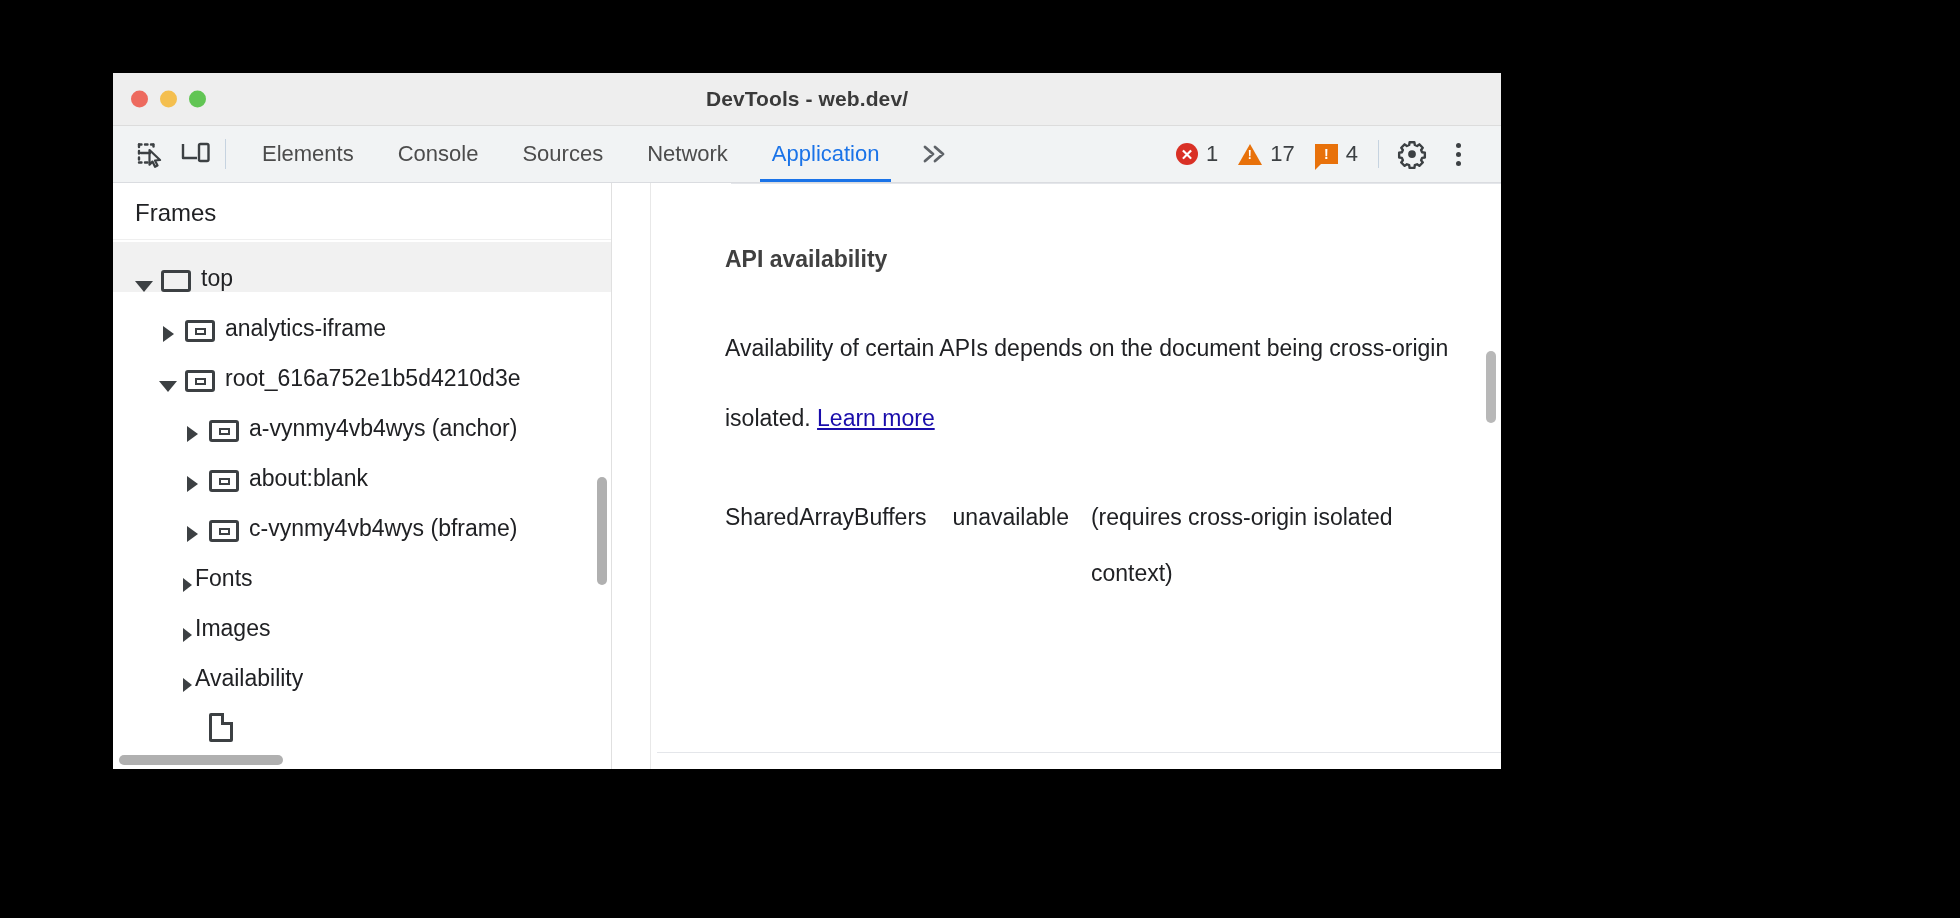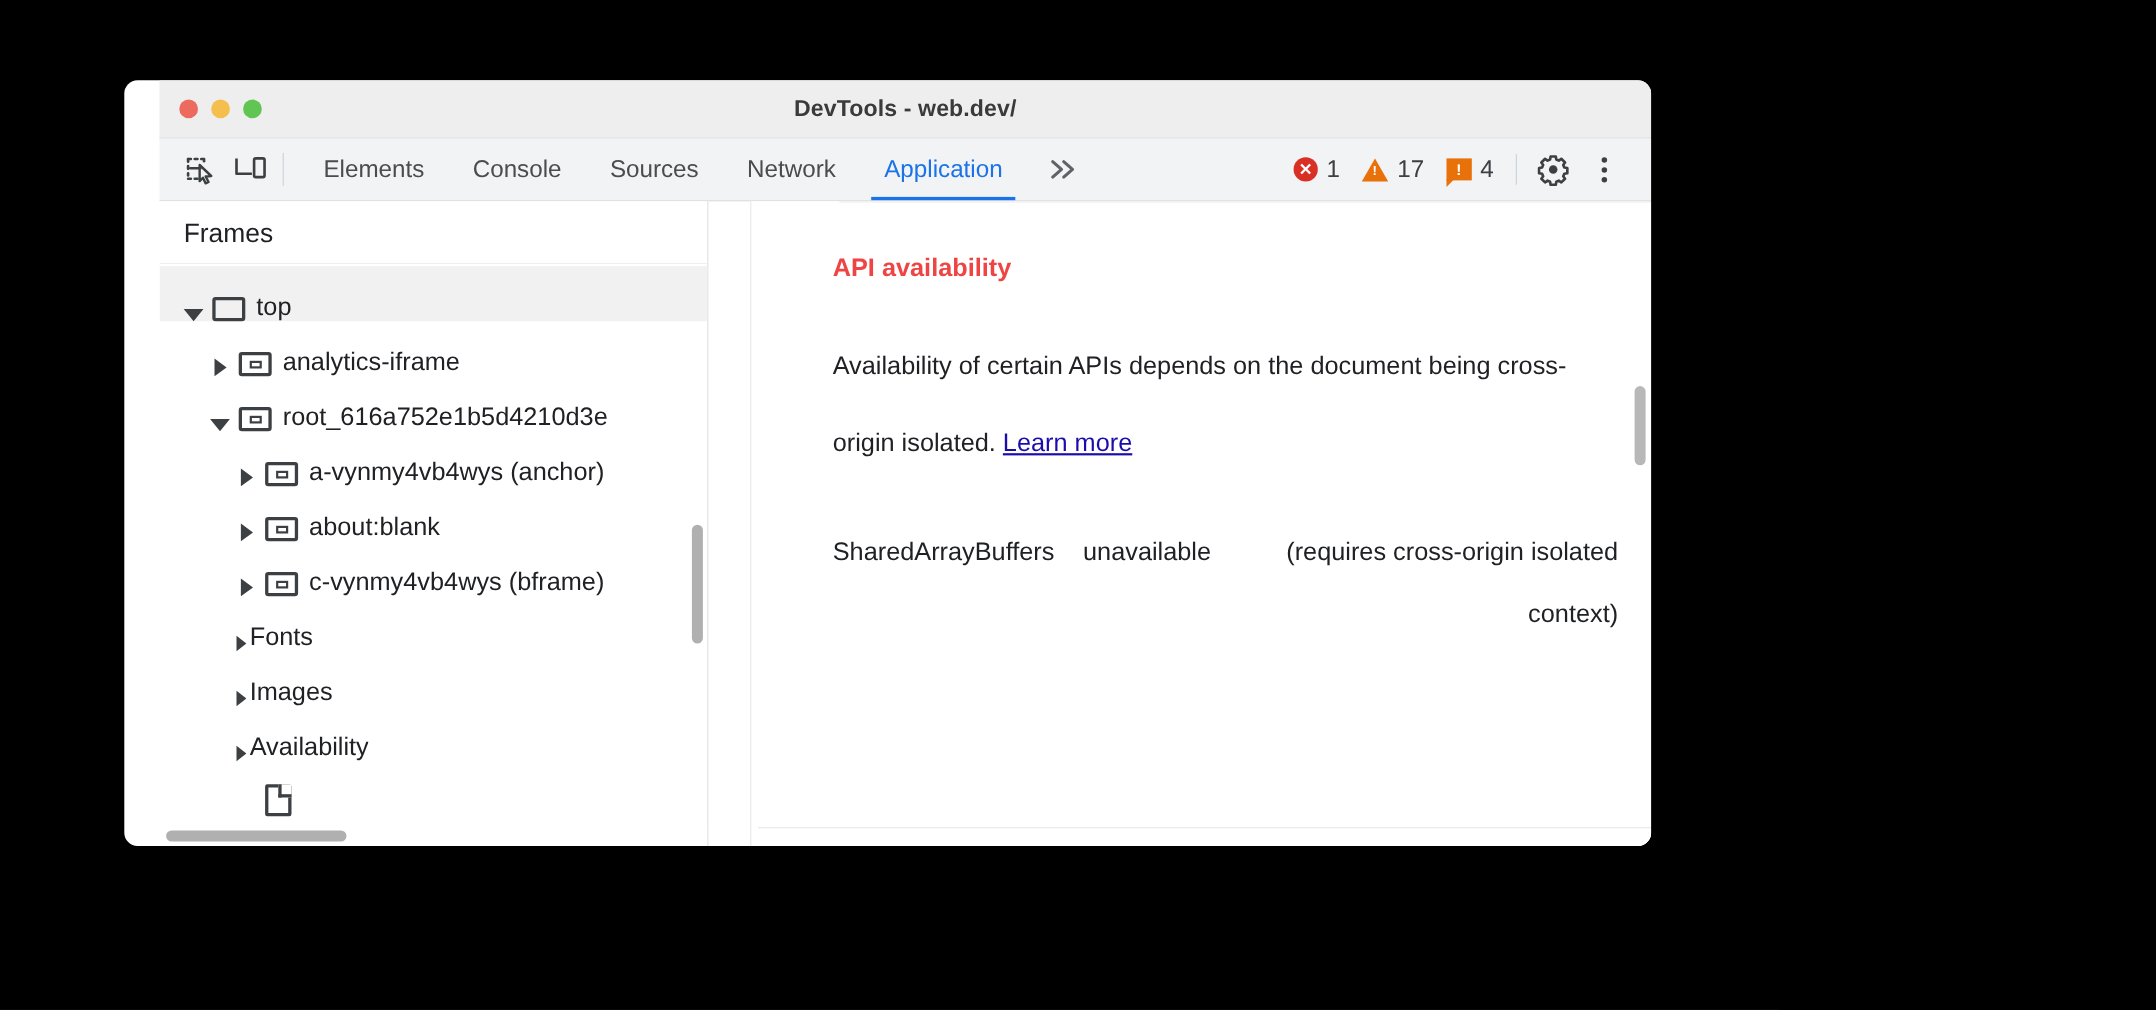--- a/index.html
+++ b/index.html
@@ -16,12 +16,11 @@
     left: 113px; top: 73px;
     width: 1388px; height: 696px;
     background: #ffffff;
-    border-radius: 12px;
+    border-radius: 0;
     overflow: hidden;
     box-shadow: 0 10px 40px rgba(0,0,0,0.45);
     display: flex;
     flex-direction: column;
-    padding-left: 32px;
   }
 
   

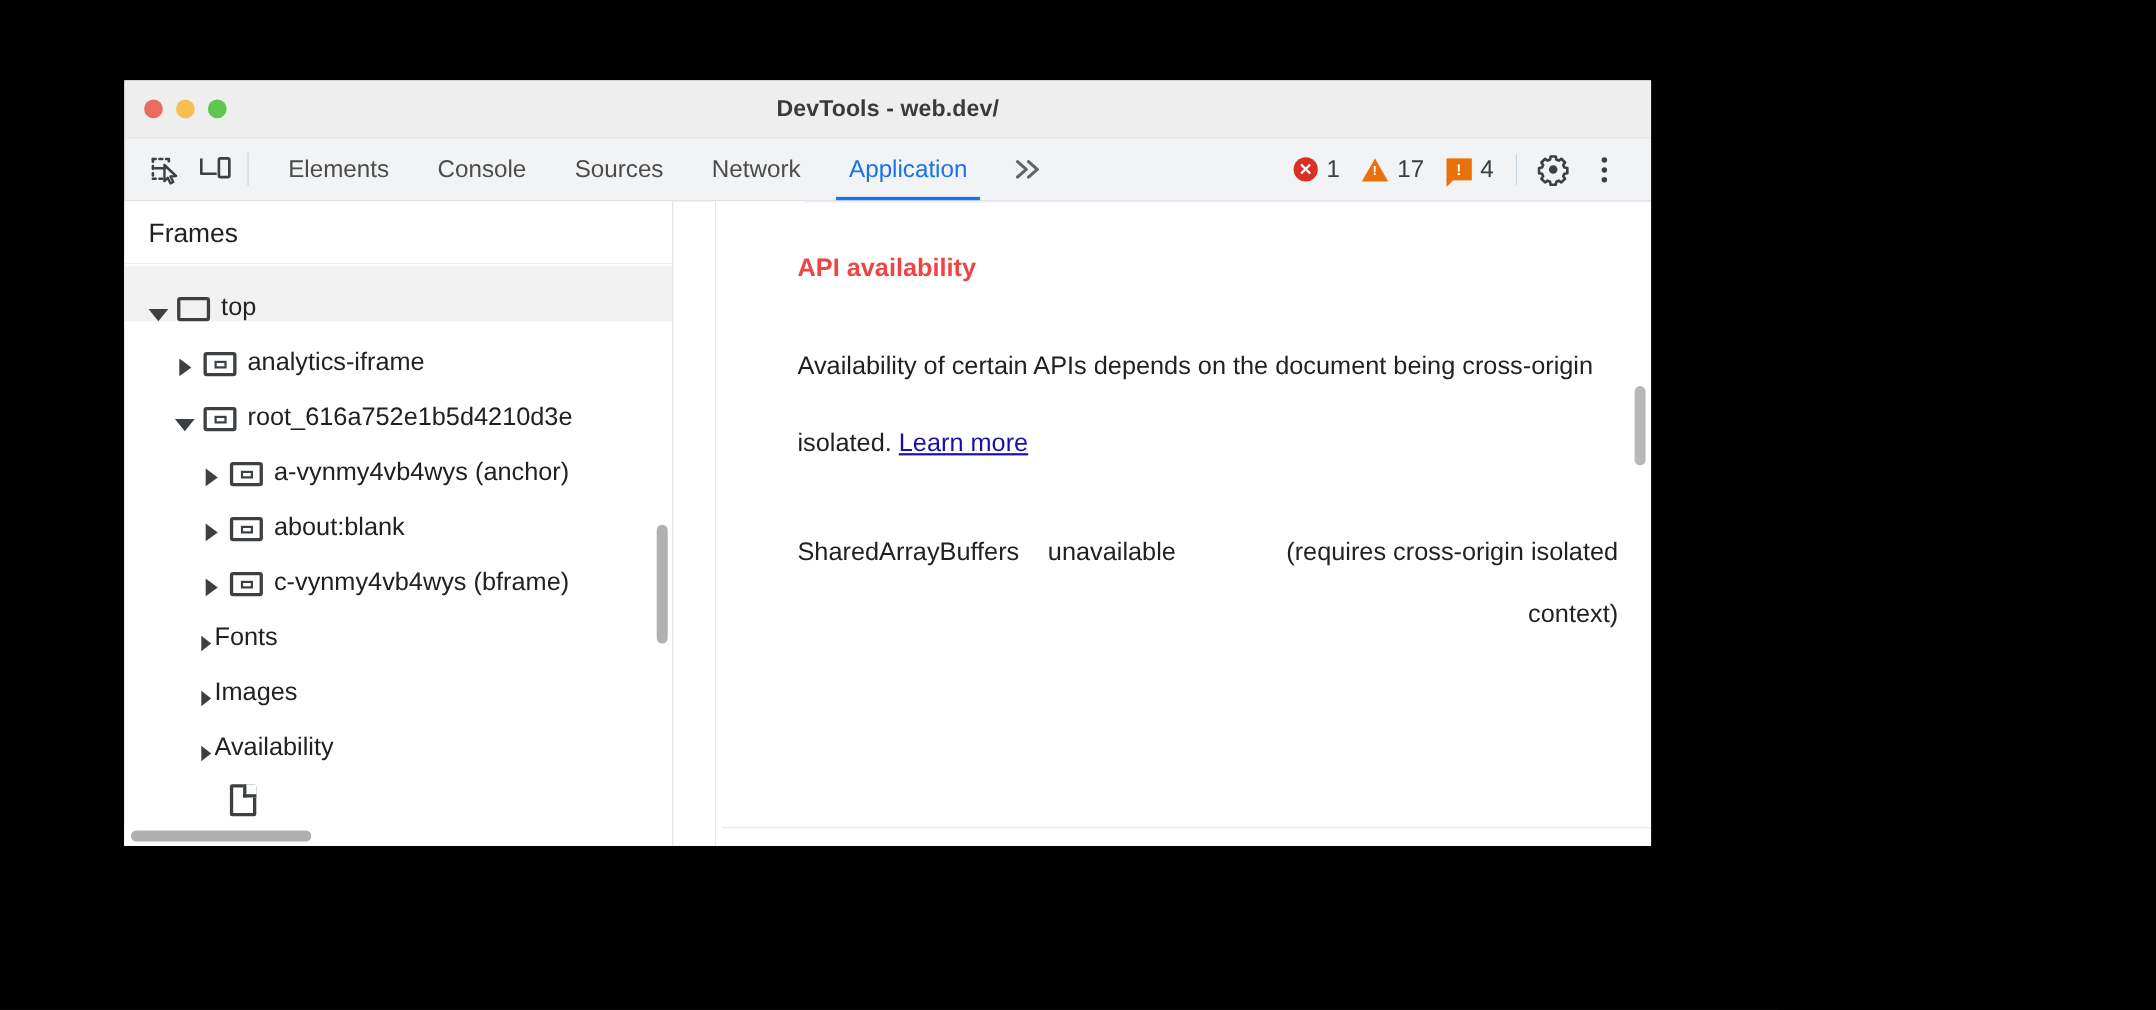--- a/index.html
+++ b/index.html
@@ -300,8 +300,8 @@
   .section-title {
     font-size: 23px;
     font-weight: bold;
-    color: #ef4444;
-    margin-top: 46px;
+    color: #404040;
+    margin-top: 62px;
   }
   .para {
     margin-top: 40px;

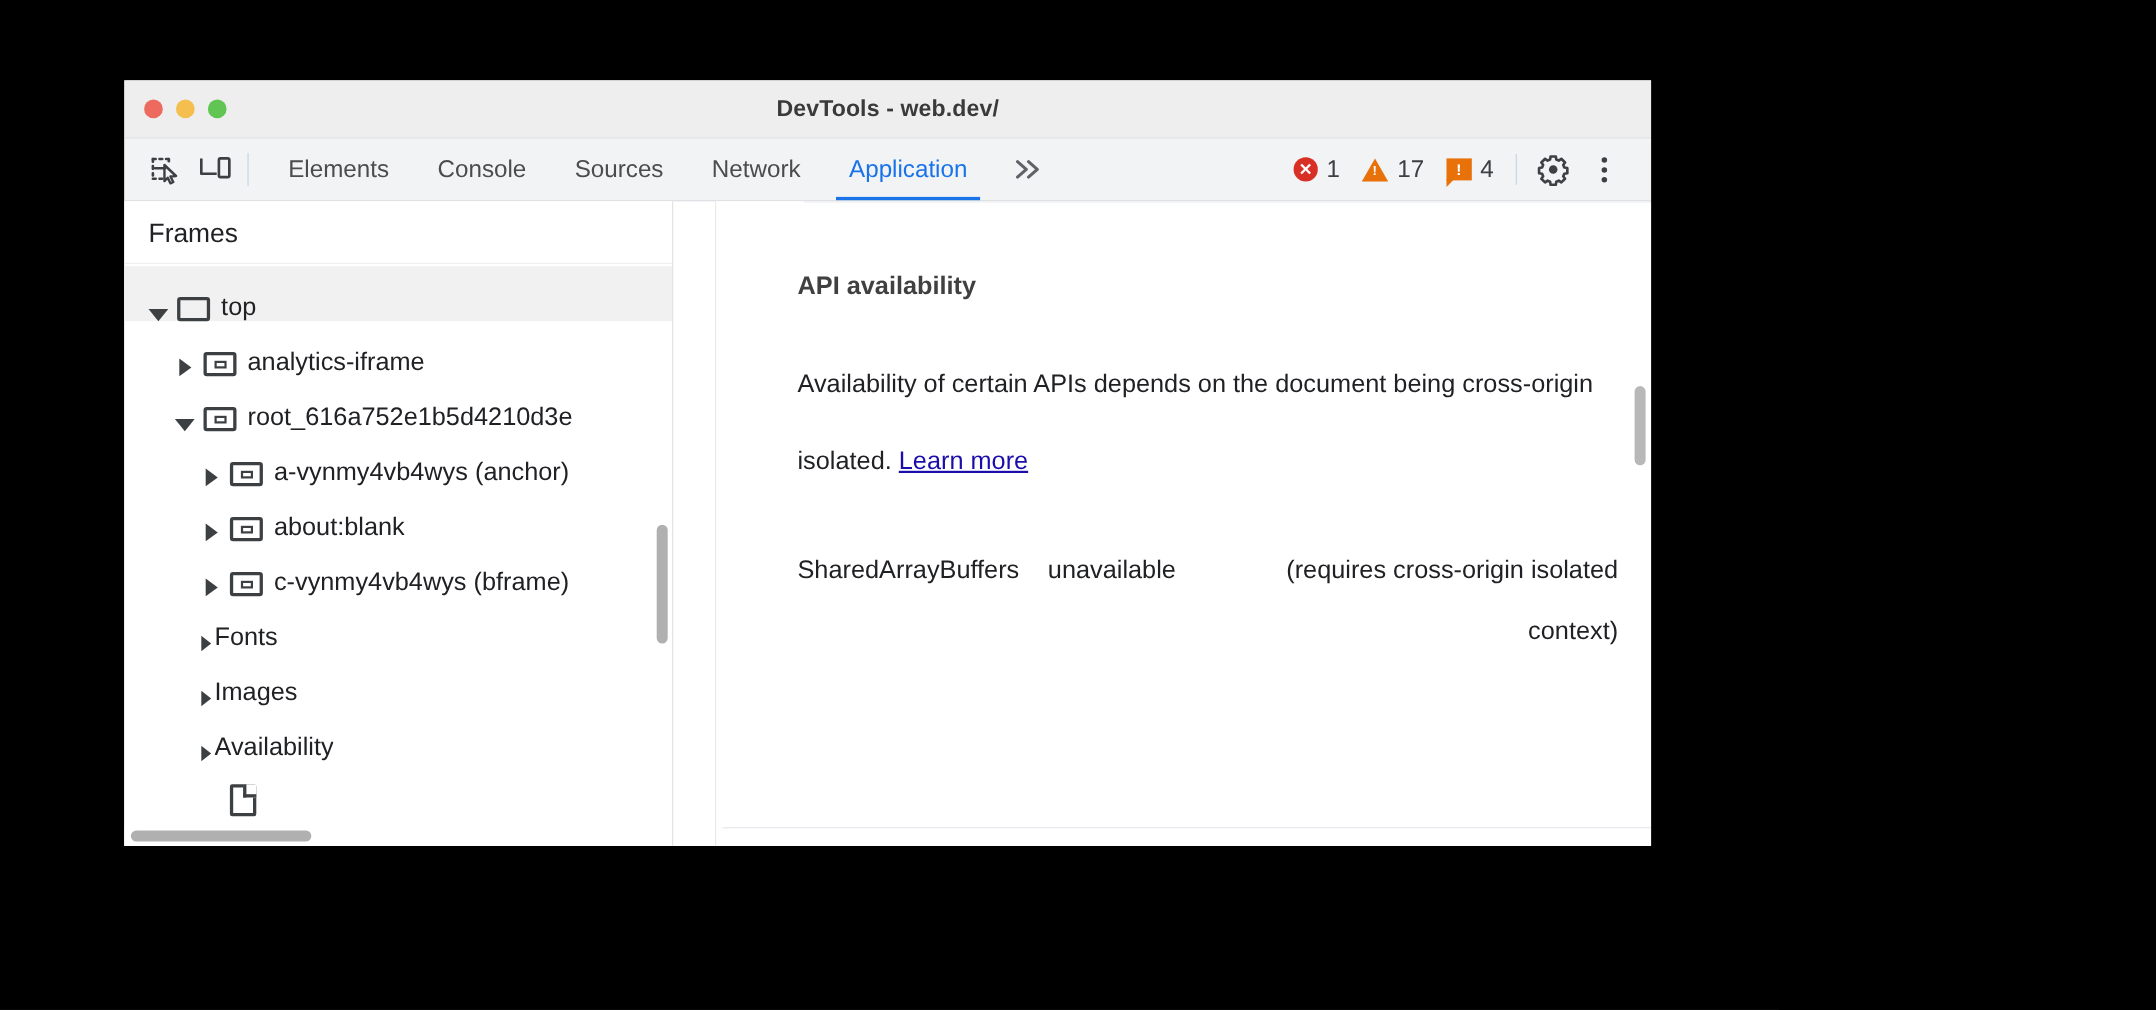--- a/index.html
+++ b/index.html
@@ -338,7 +338,7 @@
     padding-right: 22px !important;
     width: 1px;
   }
-  .kv-note { color: #202124; text-align: right; }
+  .kv-note { color: #202124; }
 
   
   .main-vscroll {

